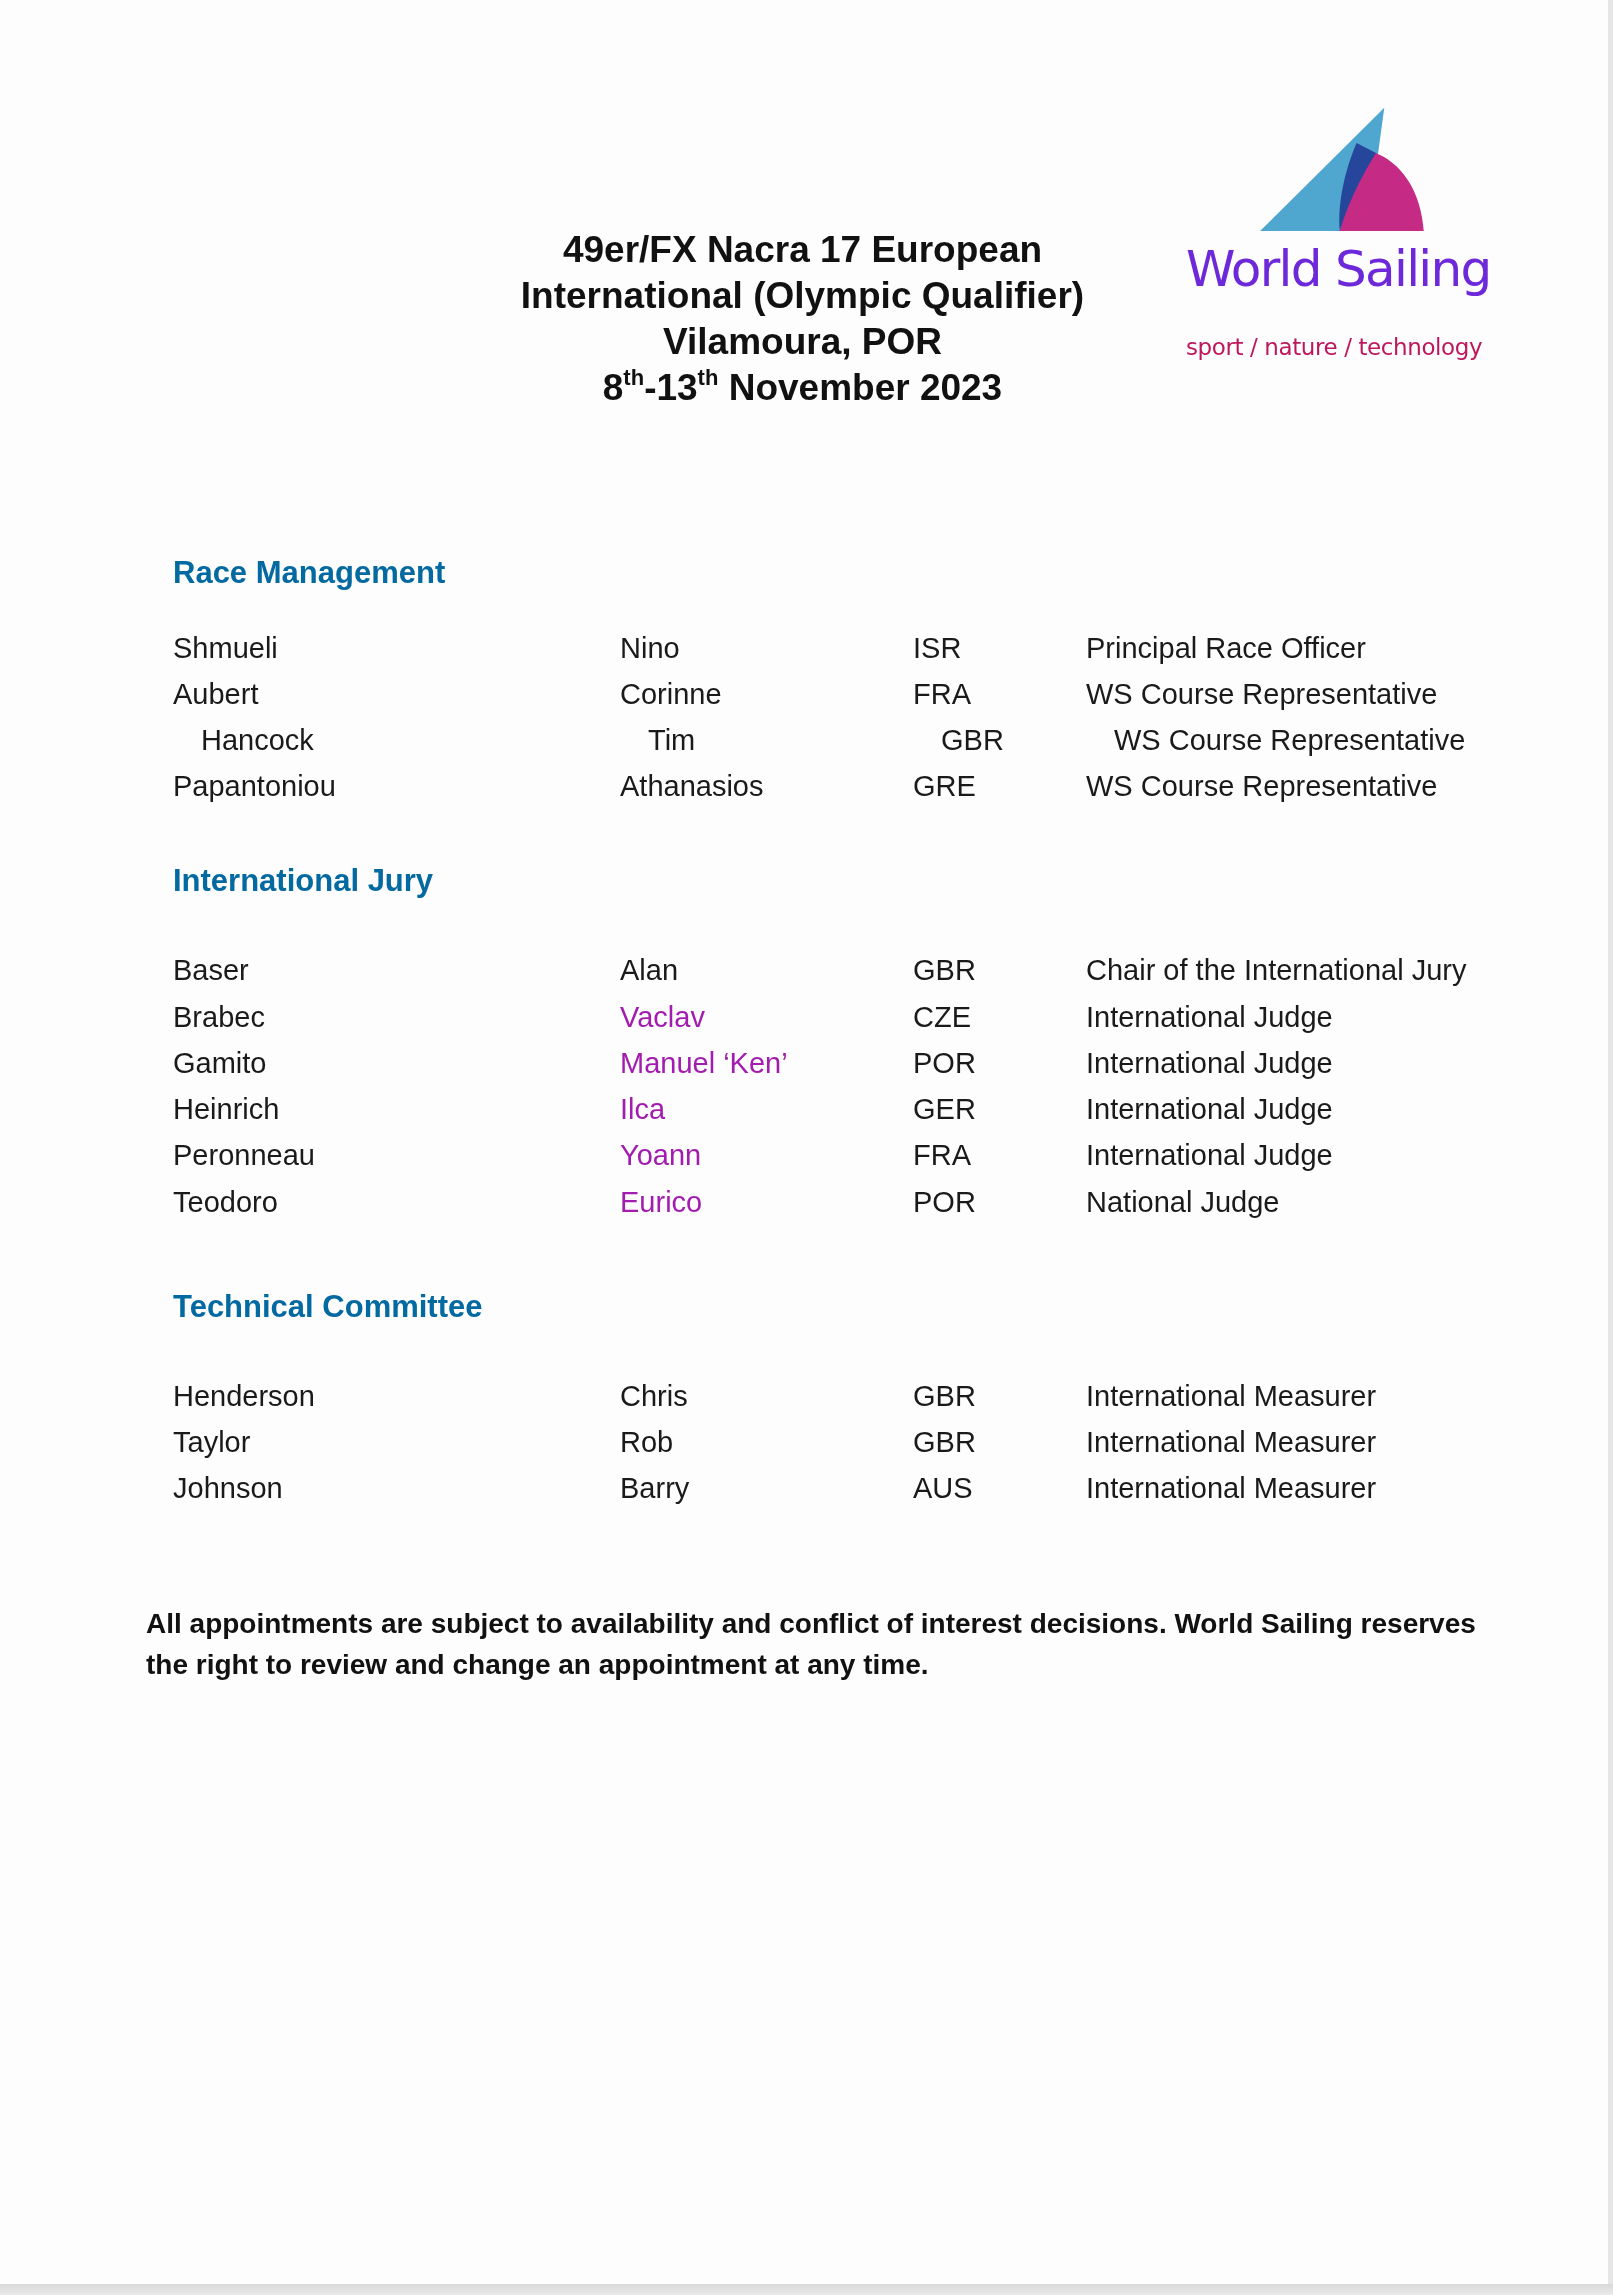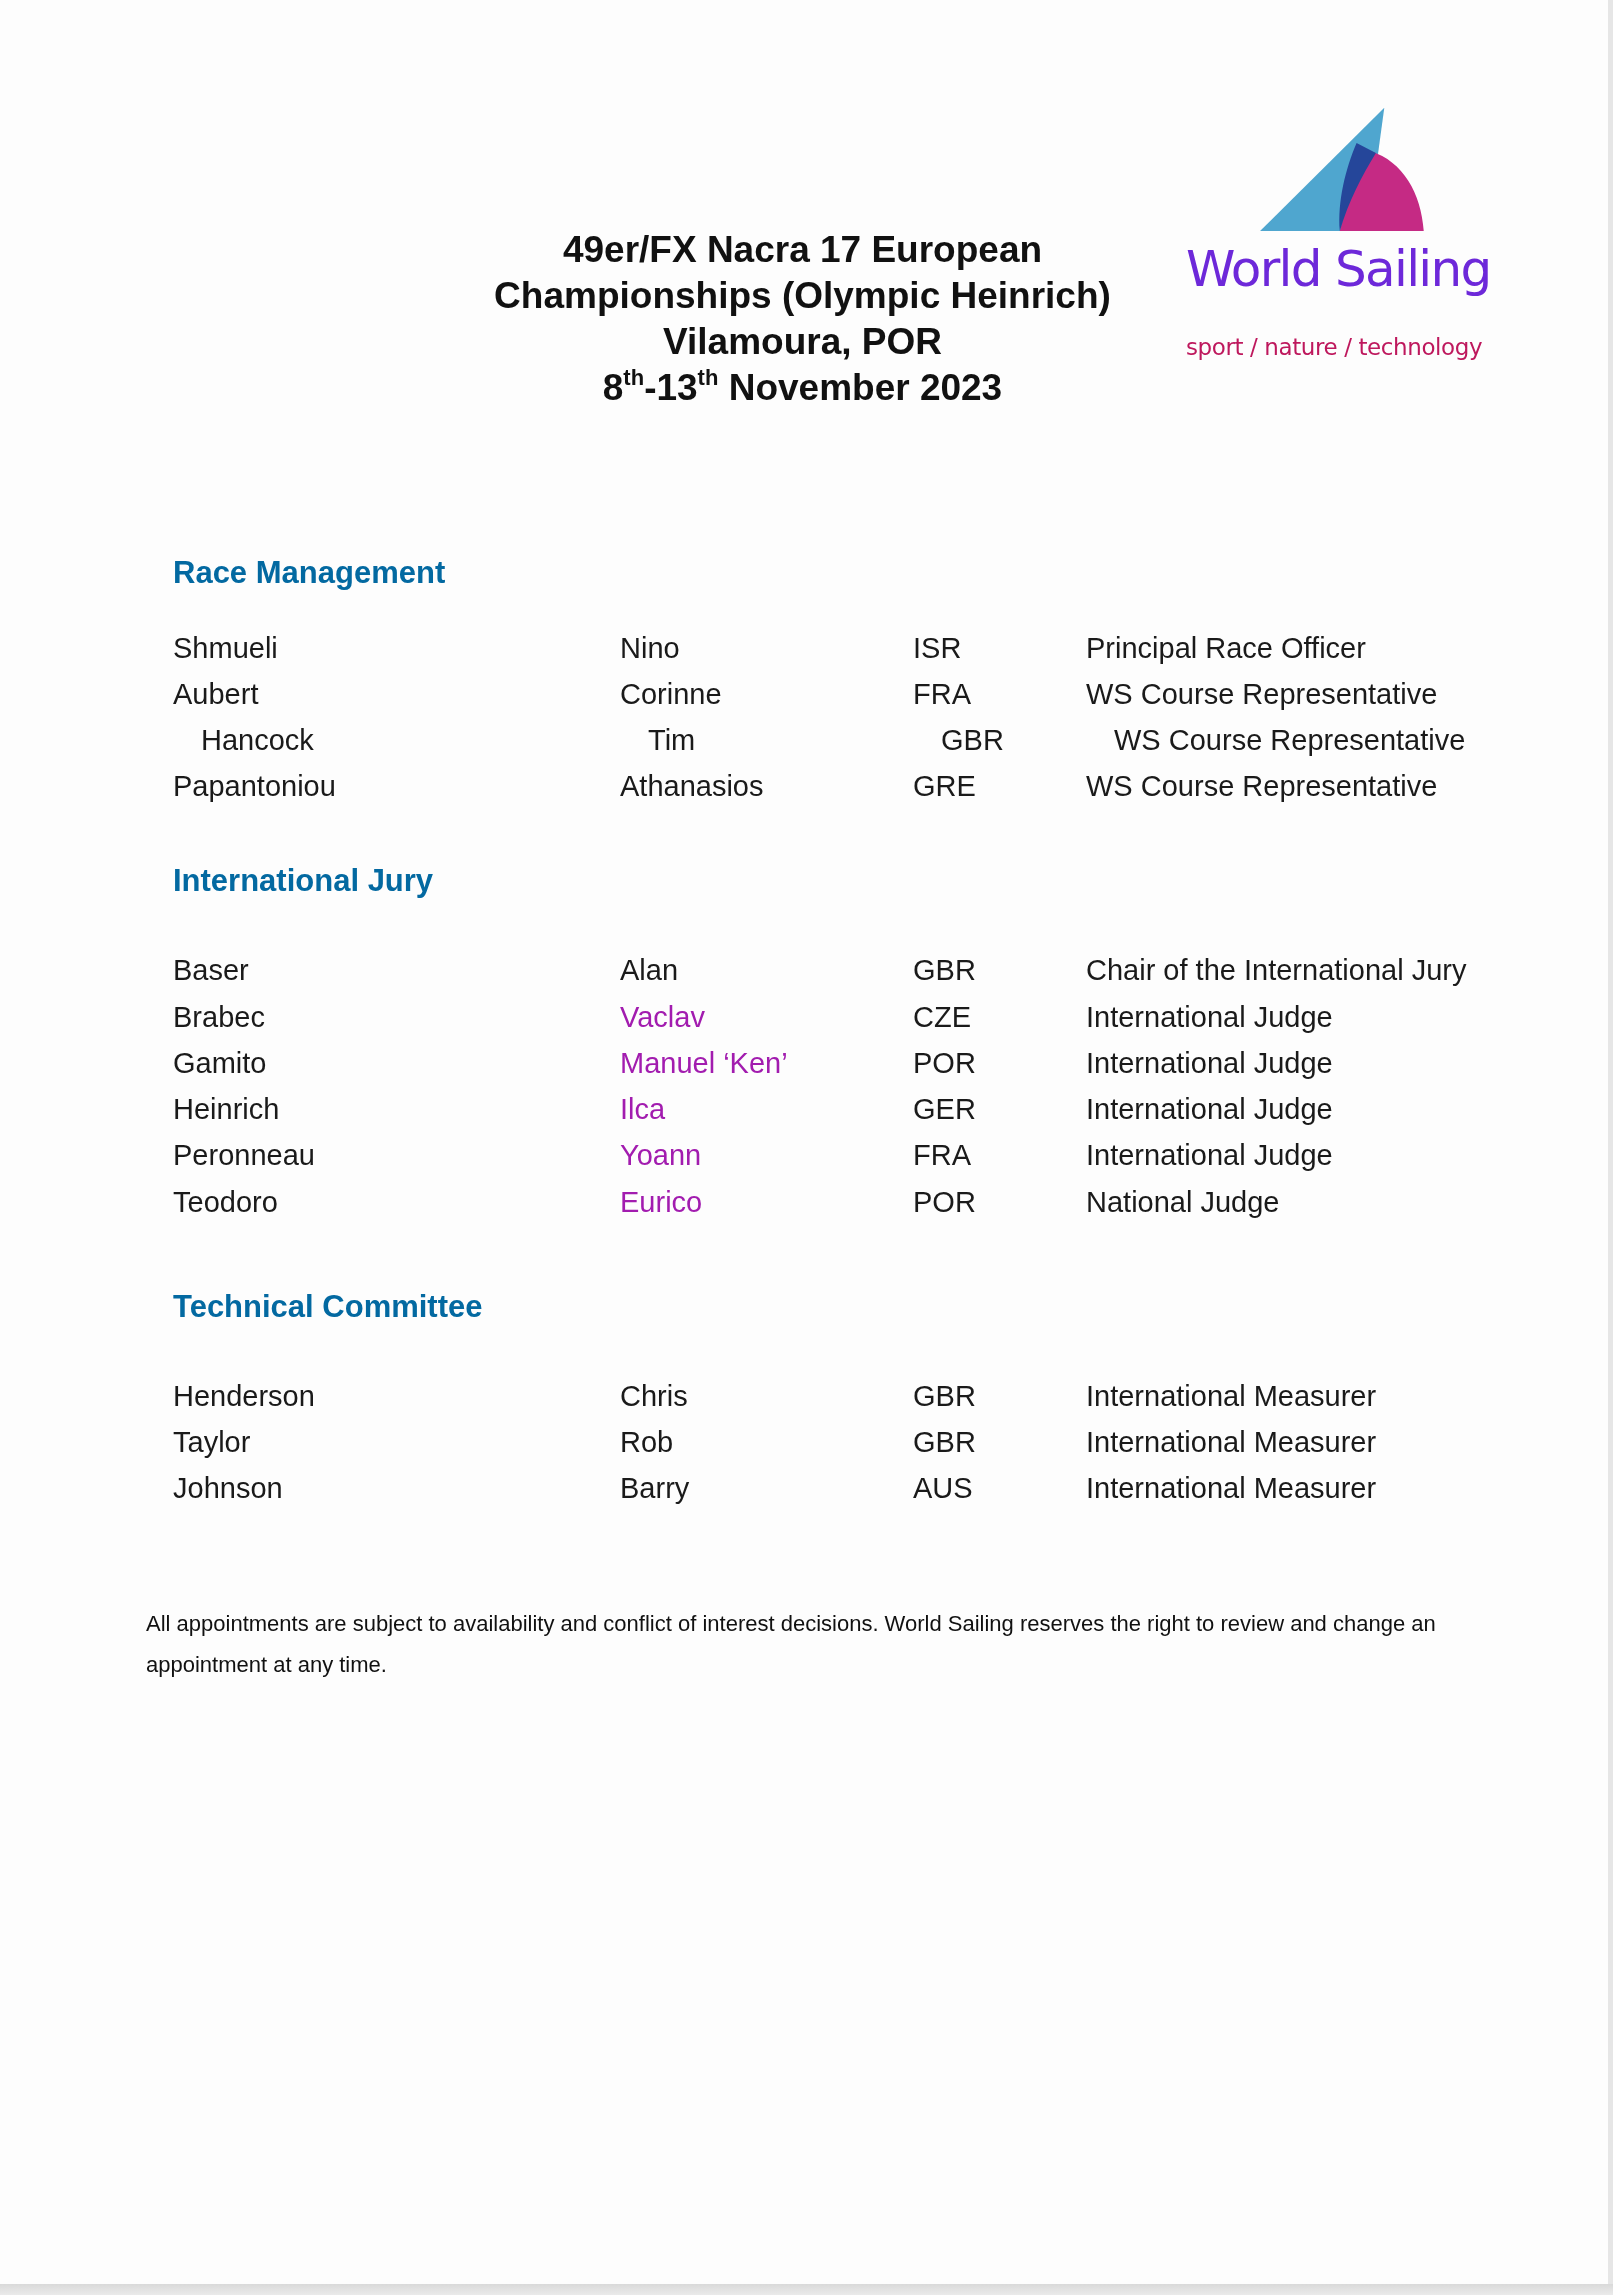--- a/index.html
+++ b/index.html
@@ -62,7 +62,7 @@
 
   <div class="title-block">
     <div>49er/FX Nacra 17 European</div>
-    <div>Championships (Olympic Heinrich)</div>
+    <div>International (Olympic Qualifier)</div>
     <div>Vilamoura, POR</div>
     <div><span>8</span><sup>th</sup><span>-</span><span>13</span><sup>th</sup><span> November 2023</span></div>
   </div>

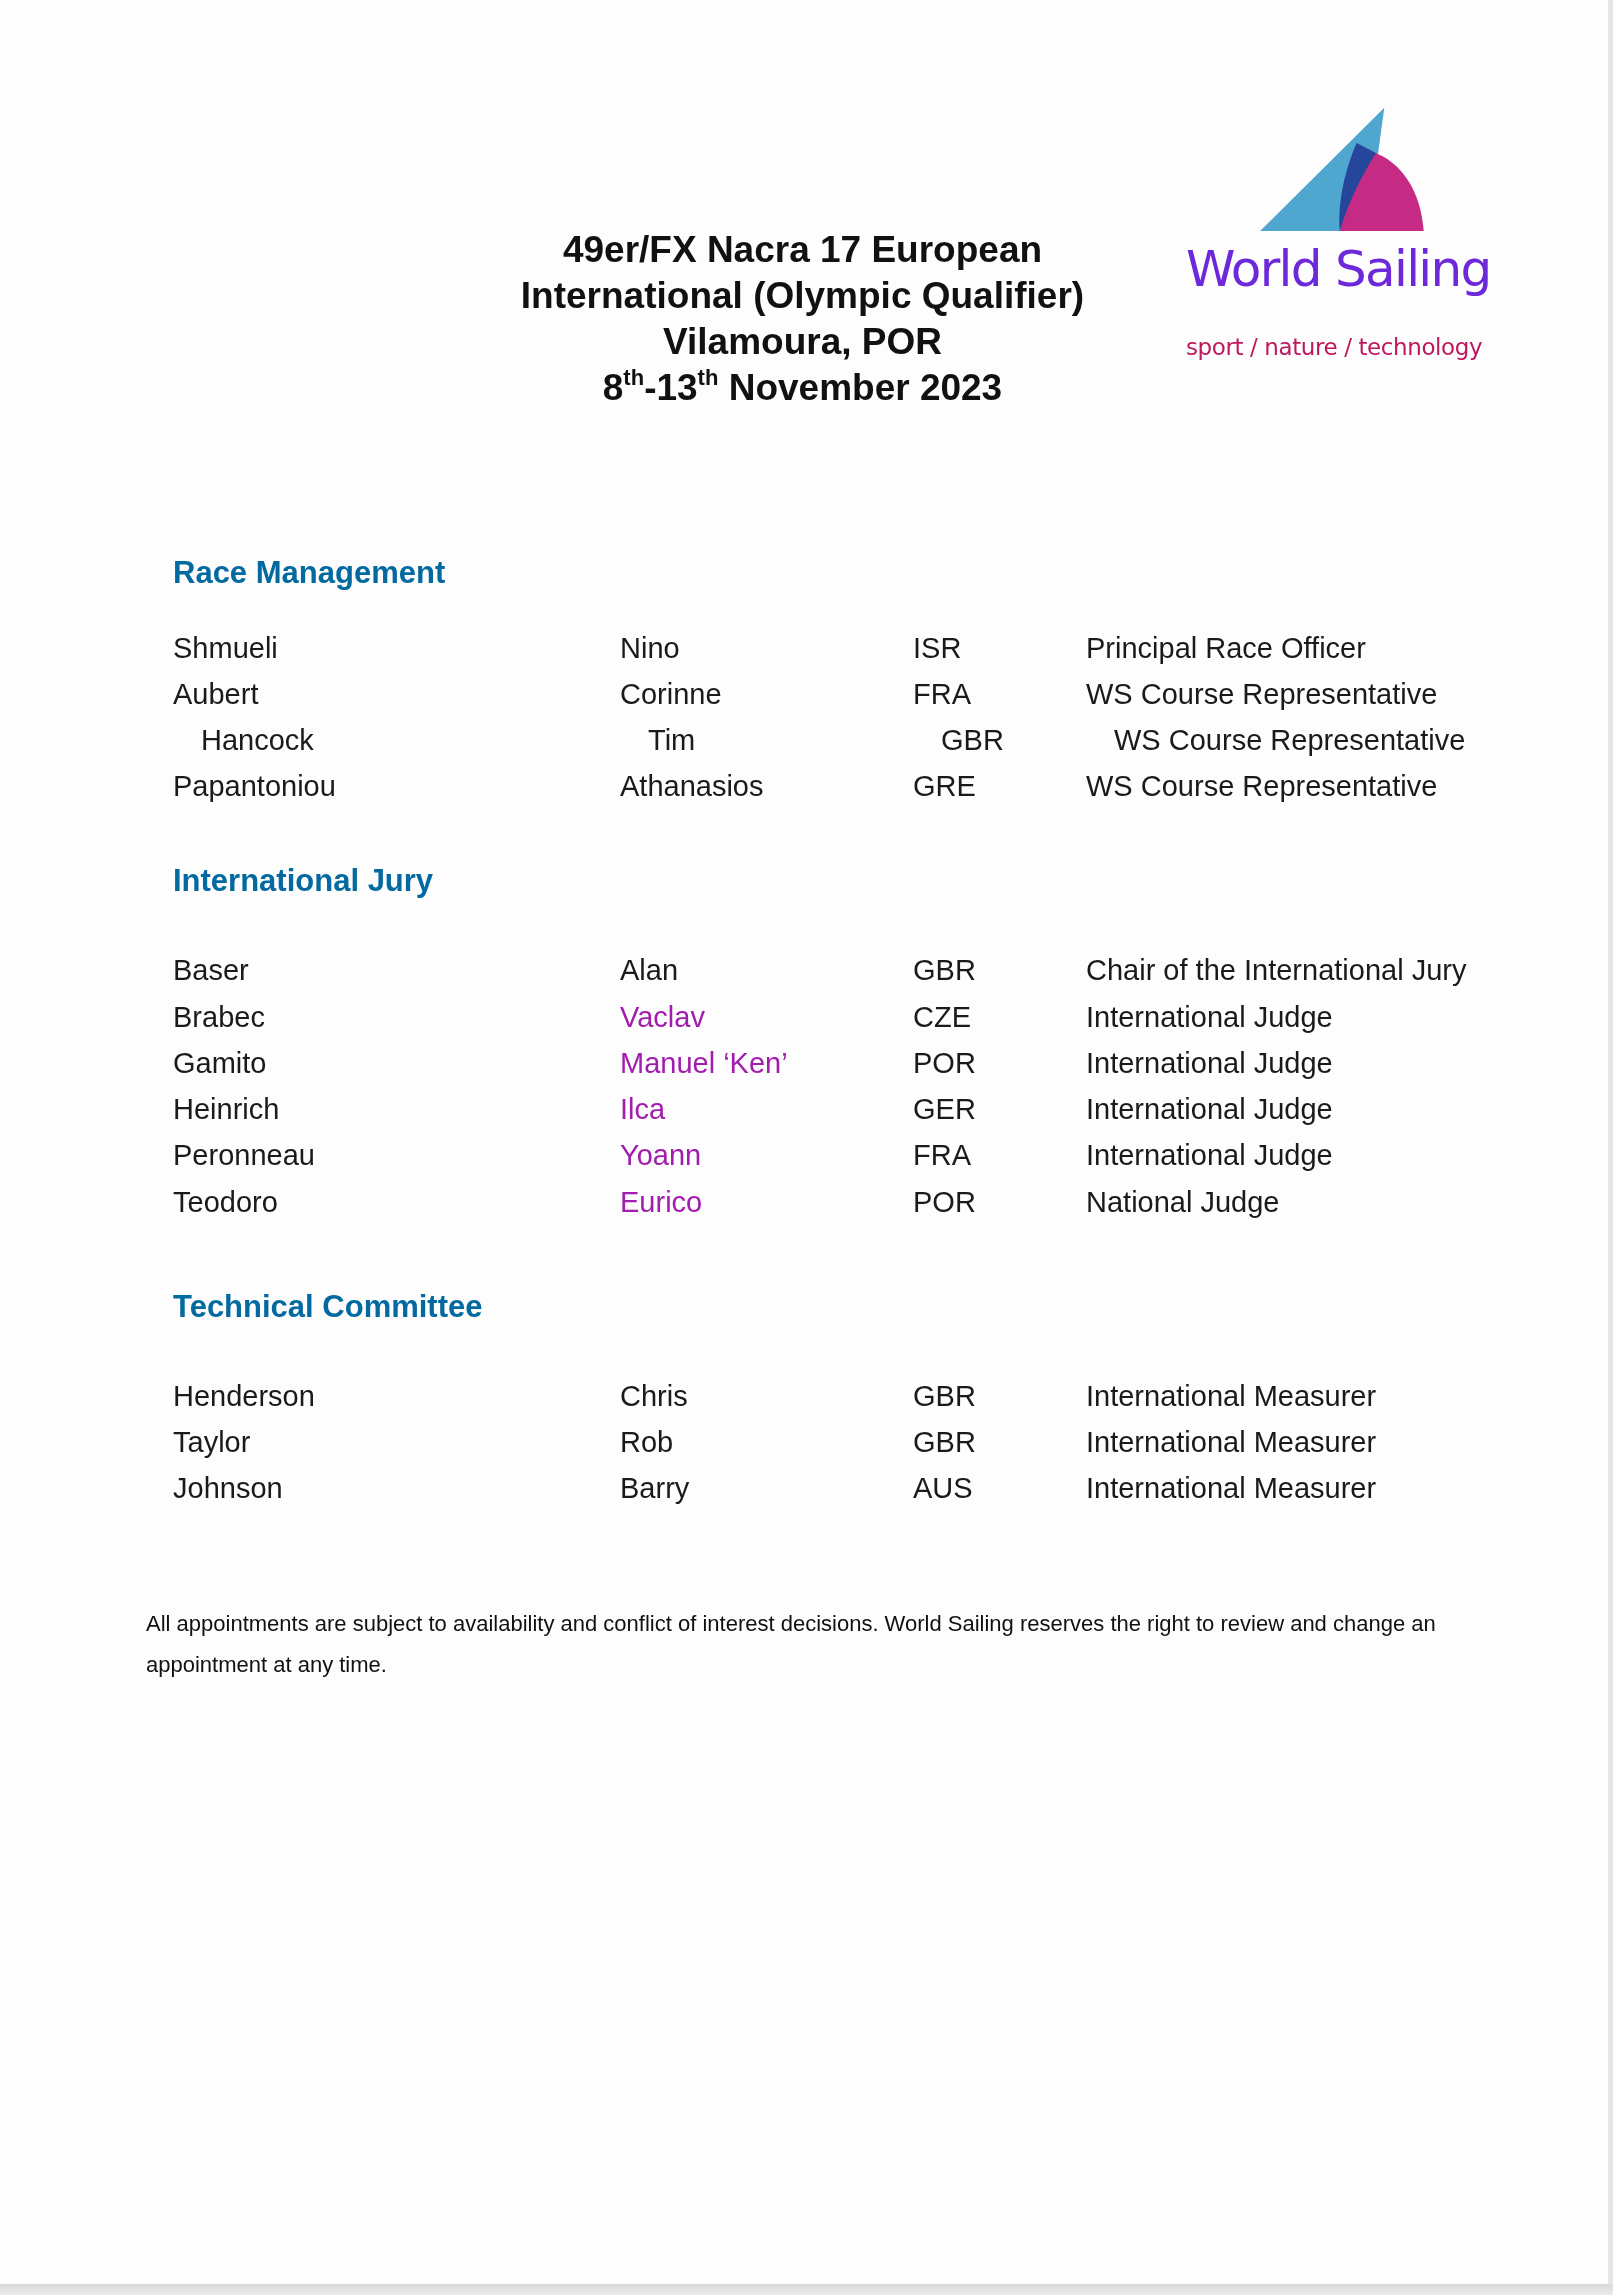--- a/index.html
+++ b/index.html
@@ -52,7 +52,7 @@
   .muted { color:#a21caf;text-align:center; }
   .footer-note {
     position:absolute; left:146px; top:1603px; width:1344px;
-    font-weight:normal; font-size:22px; line-height:41px; color:#111;
+    font-weight:bold; font-size:28px; line-height:41px; color:#111;
   }
 </style>
 </head>

